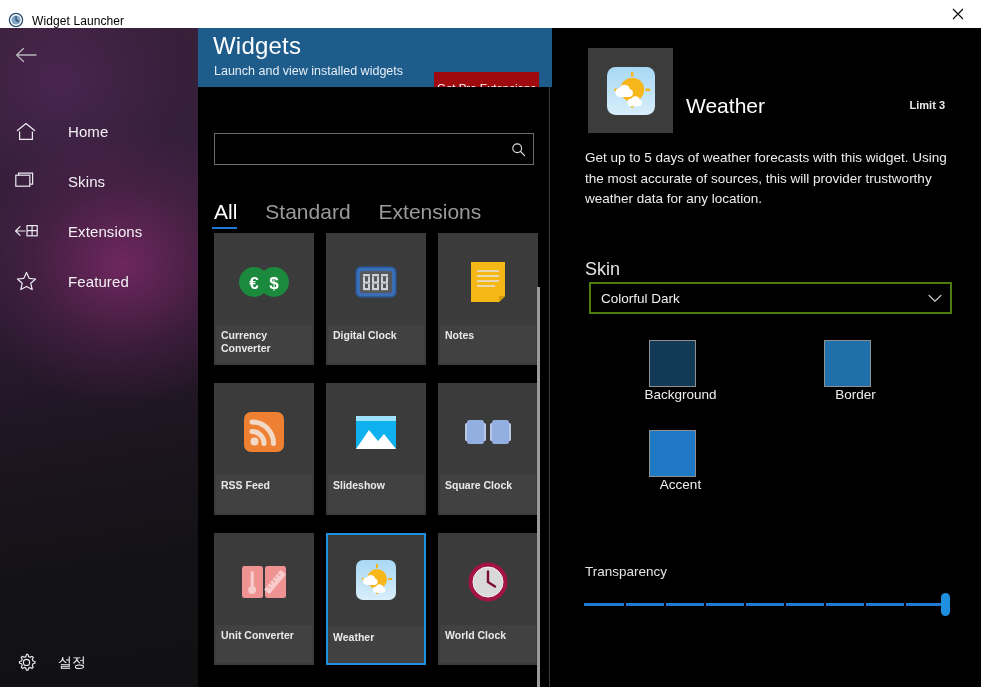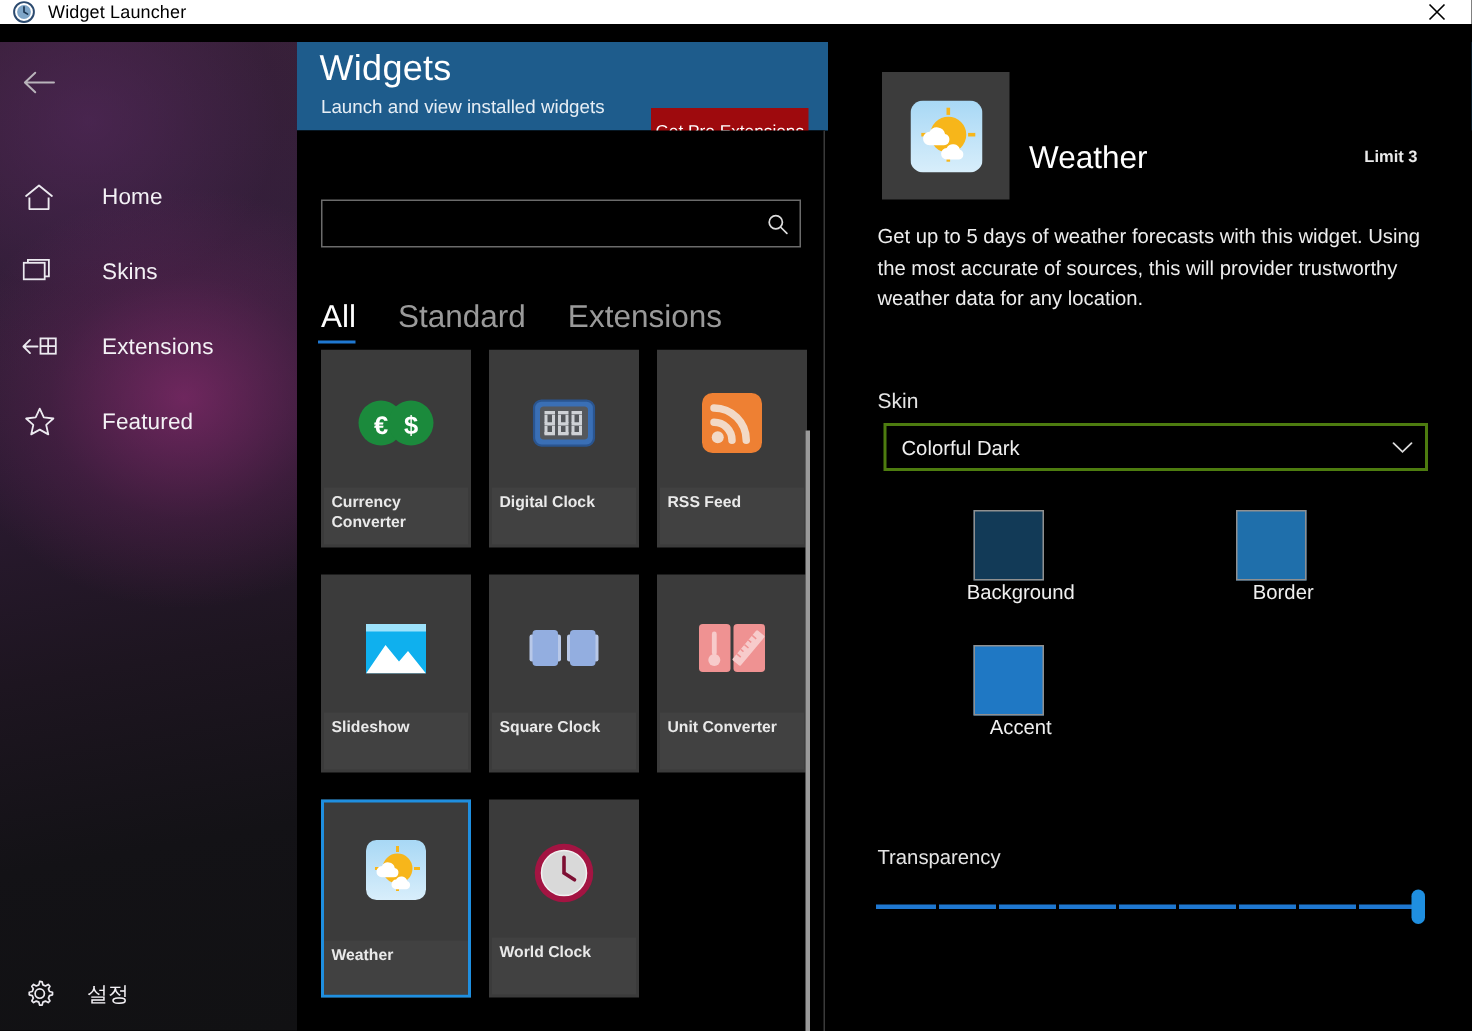--- a/index.html
+++ b/index.html
@@ -13,9 +13,9 @@
 
   
   .titlebar {
-    position: absolute; left: 0; top: 0; width: 981px; height: 16px;
+    position: absolute; left: 0; top: 0; width: 981px; height: 28px;
     background: #ffffff;
-    display: flex; align-items: center;
+    display: flex; align-items: flex-end;
   }
   .titlebar-icon {
     width: 16px; height: 16px; margin-left: 8px; margin-right: 8px;

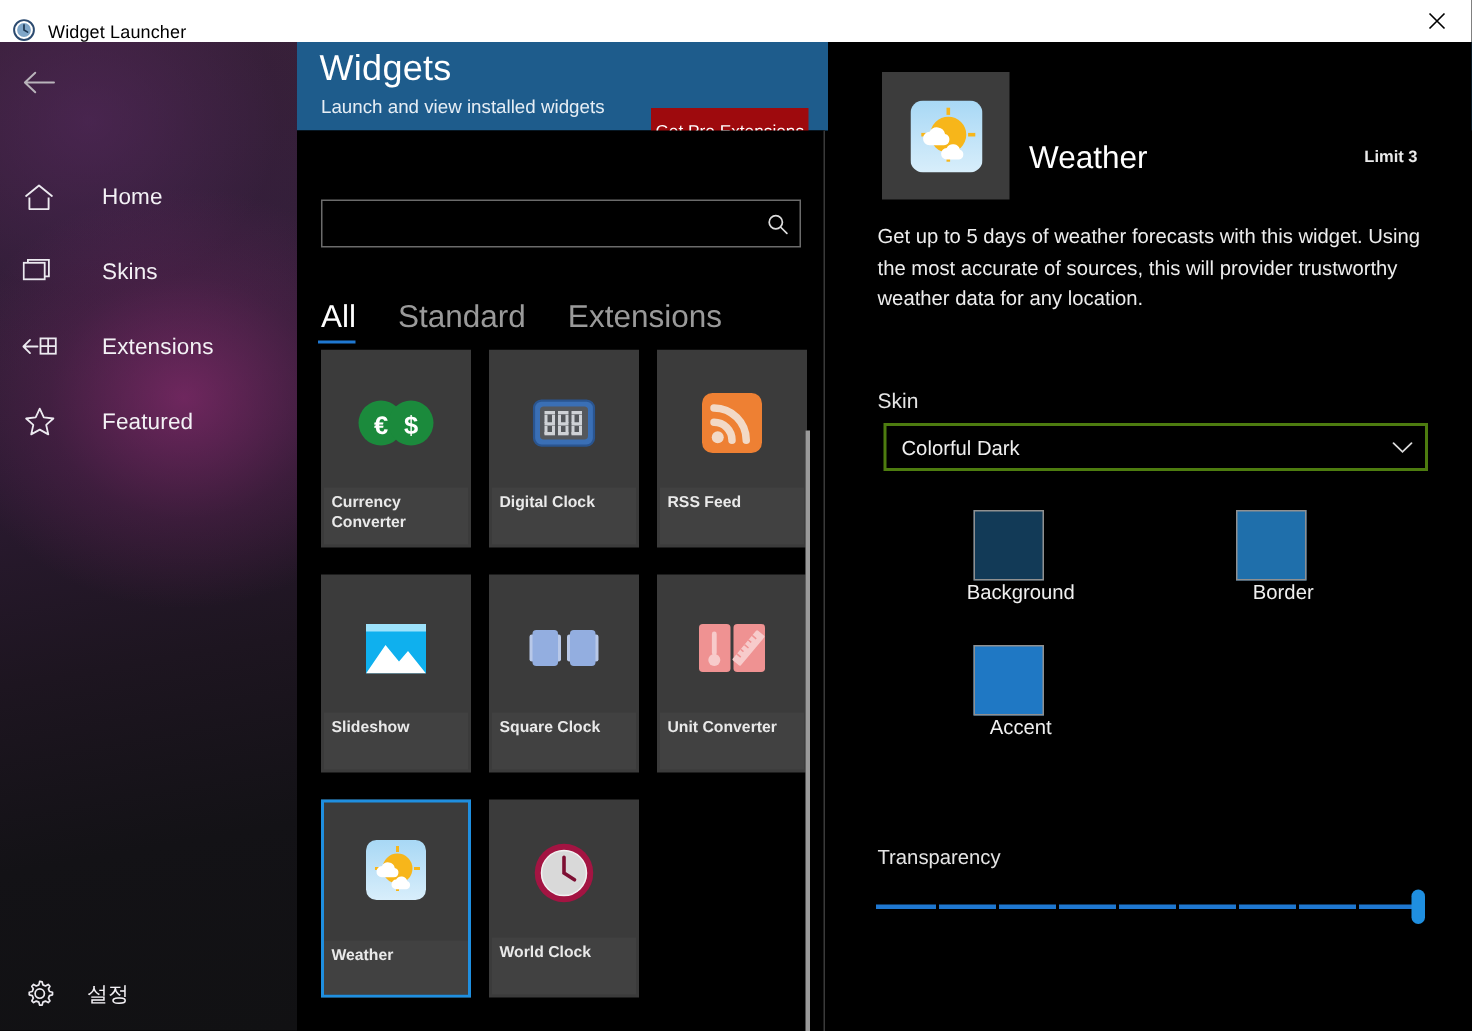--- a/index.html
+++ b/index.html
@@ -189,7 +189,7 @@
     font-size: 13.5px; color: #ededed; line-height: 1.52;
   }
   .field-label {
-    position: absolute; font-size: 14px; color: #e4e4e4;
+    position: absolute; font-size: 18px; color: #e4e4e4;
   }
   .skin-label { left: 33px; top: 231px; }
   .skin-select {

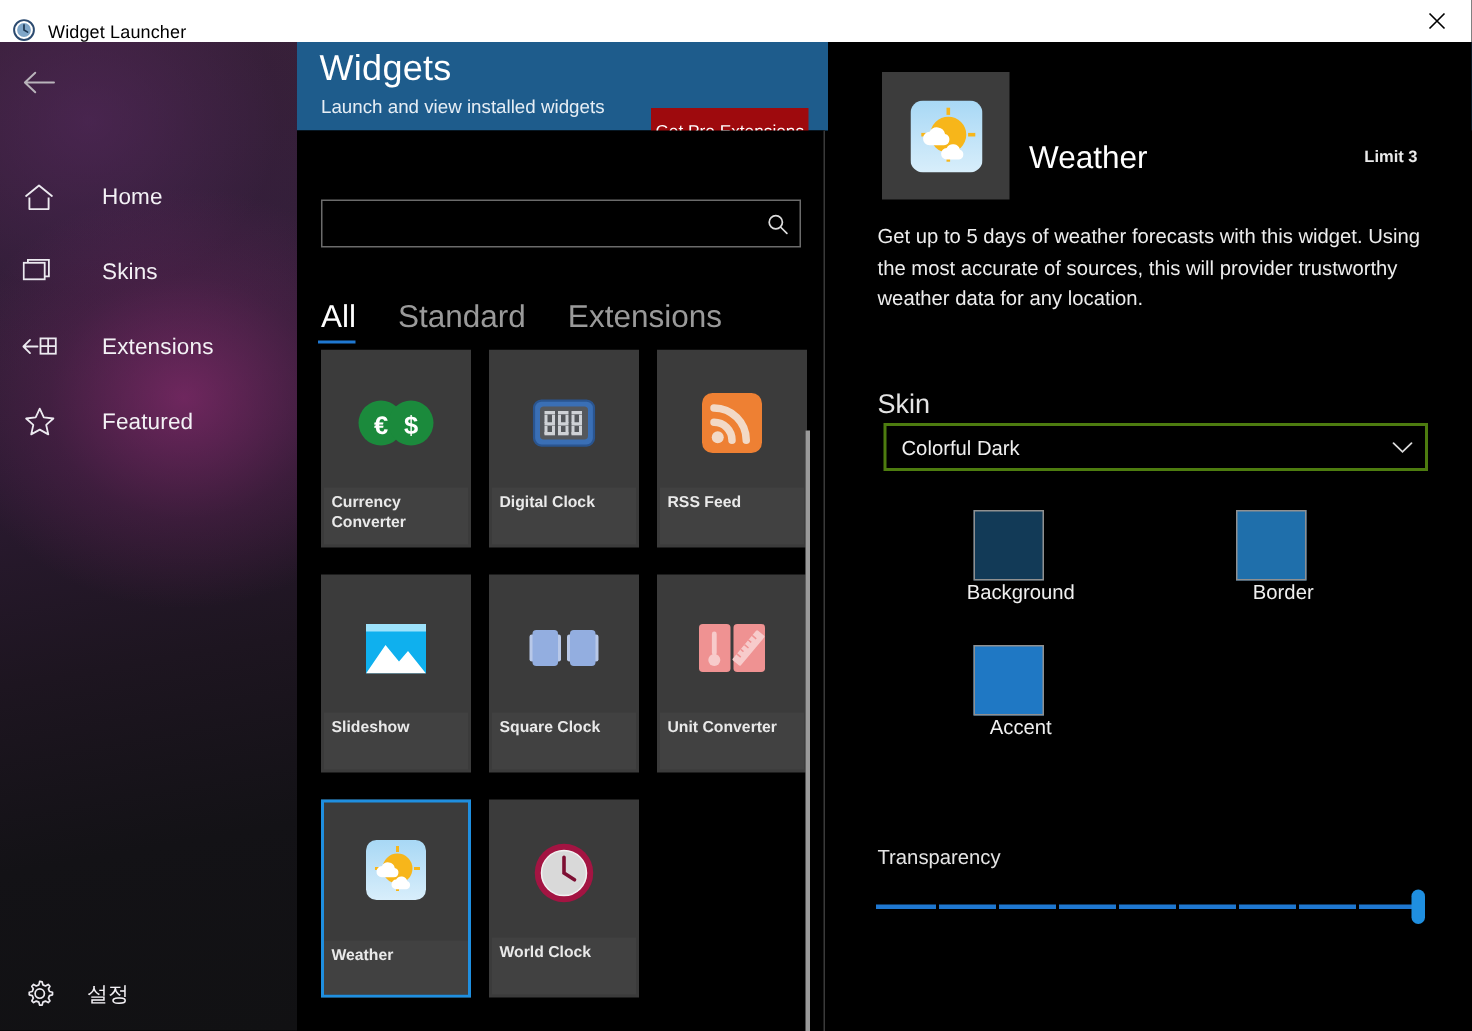--- a/index.html
+++ b/index.html
@@ -387,6 +387,21 @@
         <div class="tile-caption">Digital Clock</div>
       </div>
 
+      <div class="tile">
+        <div class="tile-art">
+          <svg width="40" height="44" viewBox="0 0 40 44">
+            <path d="M3 2 H37 V36 L31 42 H3 Z" fill="#f5b816"></path>
+            <path d="M37 36 L31 42 V36 Z" fill="#d99c0a"></path>
+            <g stroke="#e7dcc2" stroke-width="1.8">
+              <path d="M9 11 H31"></path>
+                <path d="M9 16 H31"></path>
+                <path d="M9 21 H31"></path>
+                <path d="M9 26 H27"></path>
+            </g>
+          </svg>
+        </div>
+        <div class="tile-caption">Notes</div>
+      </div>
 
       <div class="tile">
         <div class="tile-art">

